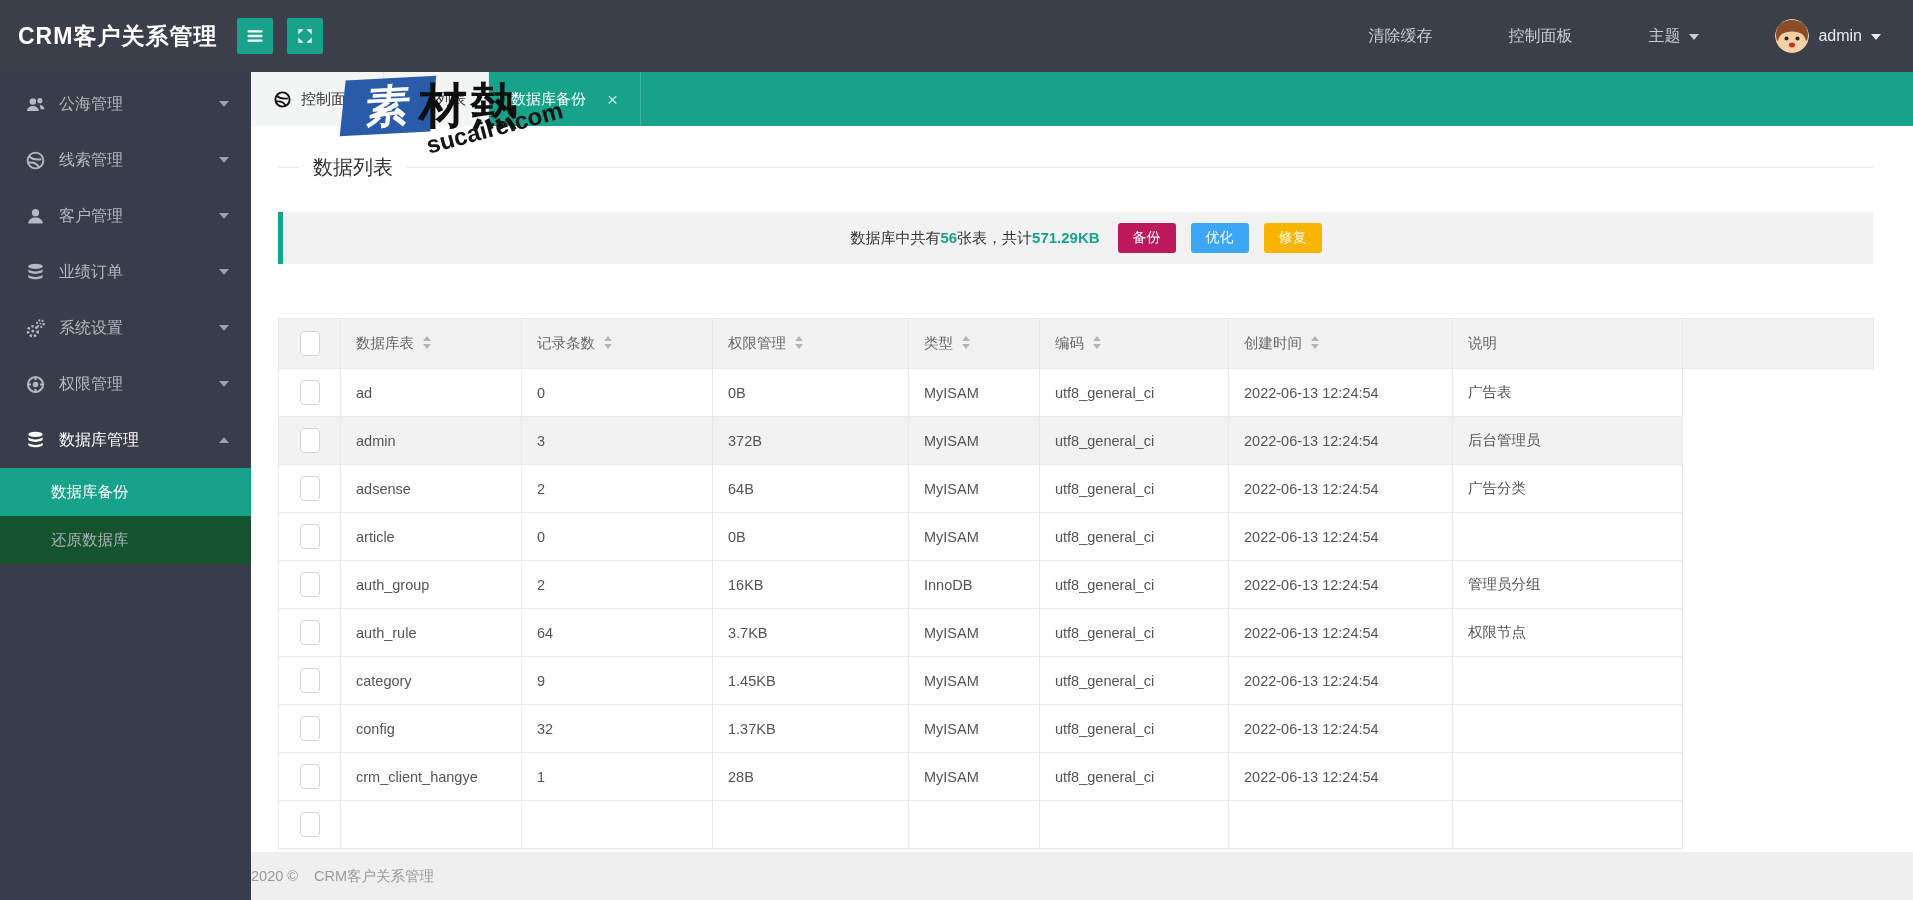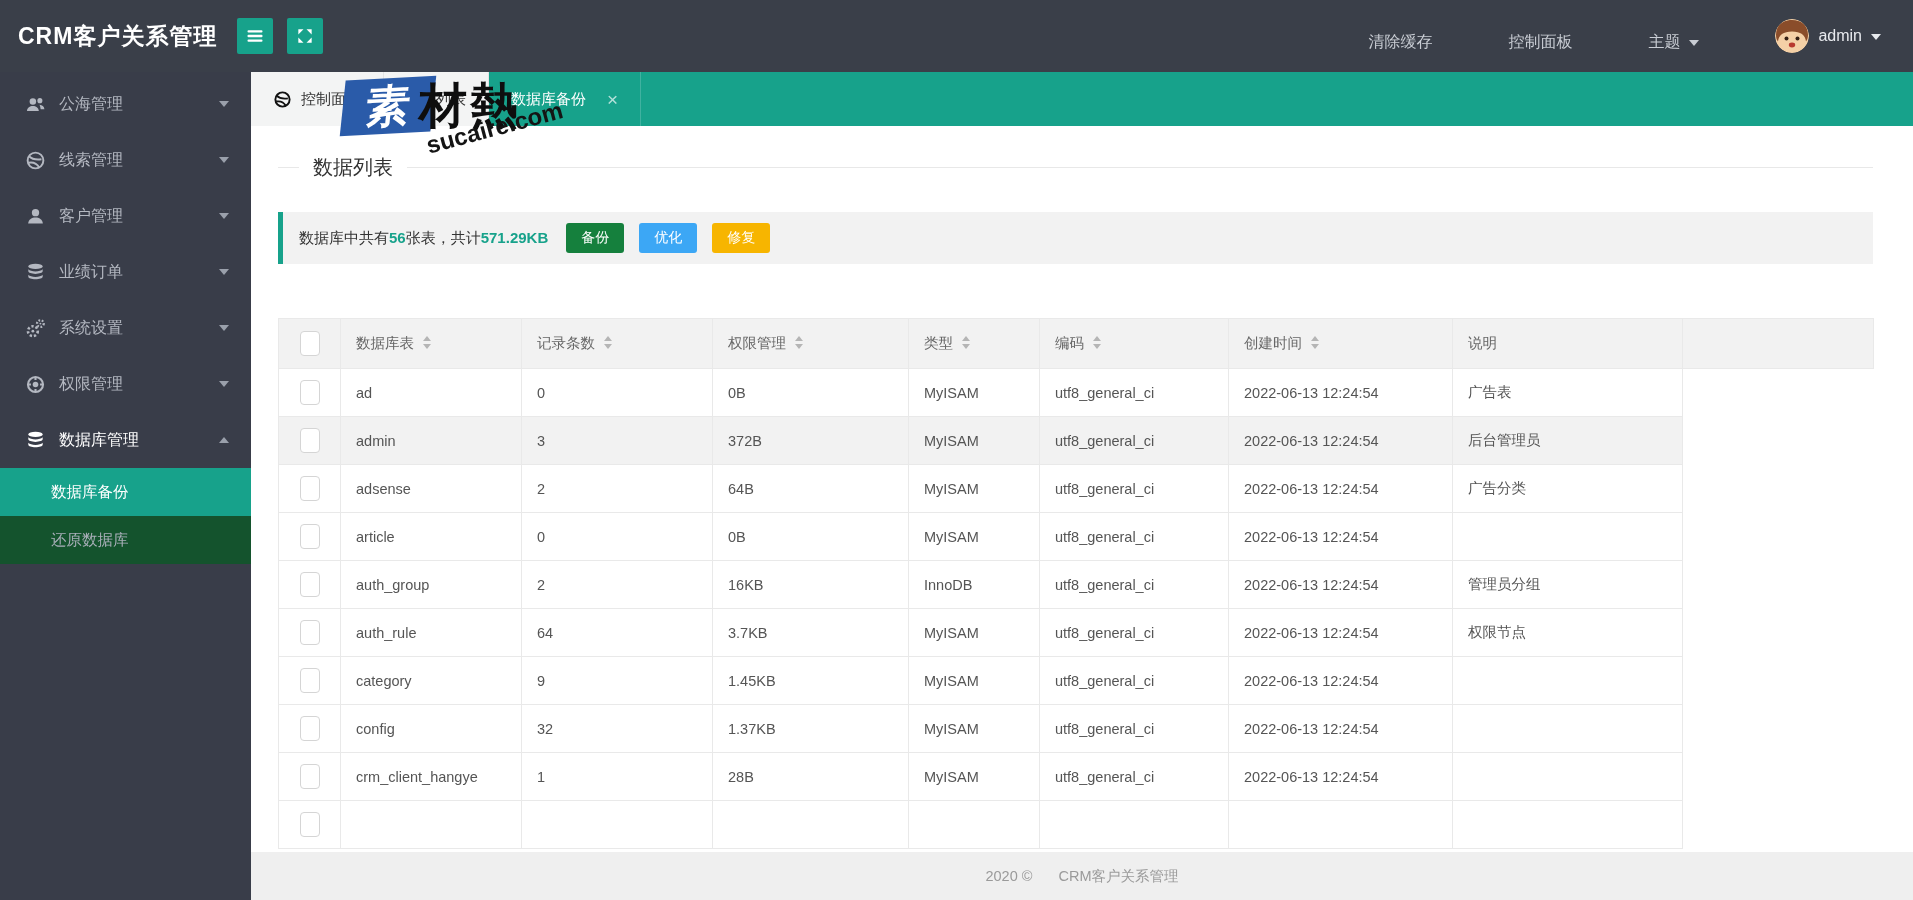--- a/index.html
+++ b/index.html
@@ -13,7 +13,7 @@
   .topbar-btn { width:36px; height:36px; background:#17a28b; border:none; border-radius:2px;
                 display:flex; align-items:center; justify-content:center; margin-right:14px; cursor:pointer; }
   .topbar-btn svg { display:block; }
-  .topbar-right { margin-left:auto; display:flex; align-items:flex-end; gap:76px; padding-right:32px;
+  .topbar-right { margin-left:auto; display:flex; align-items:center; gap:76px; padding-right:32px;
                   color:#c9cdd4; font-size:16px; }
   .top-link { cursor:pointer; }
   .theme-dd, .user-menu { display:flex; align-items:center; gap:9px; cursor:pointer; }

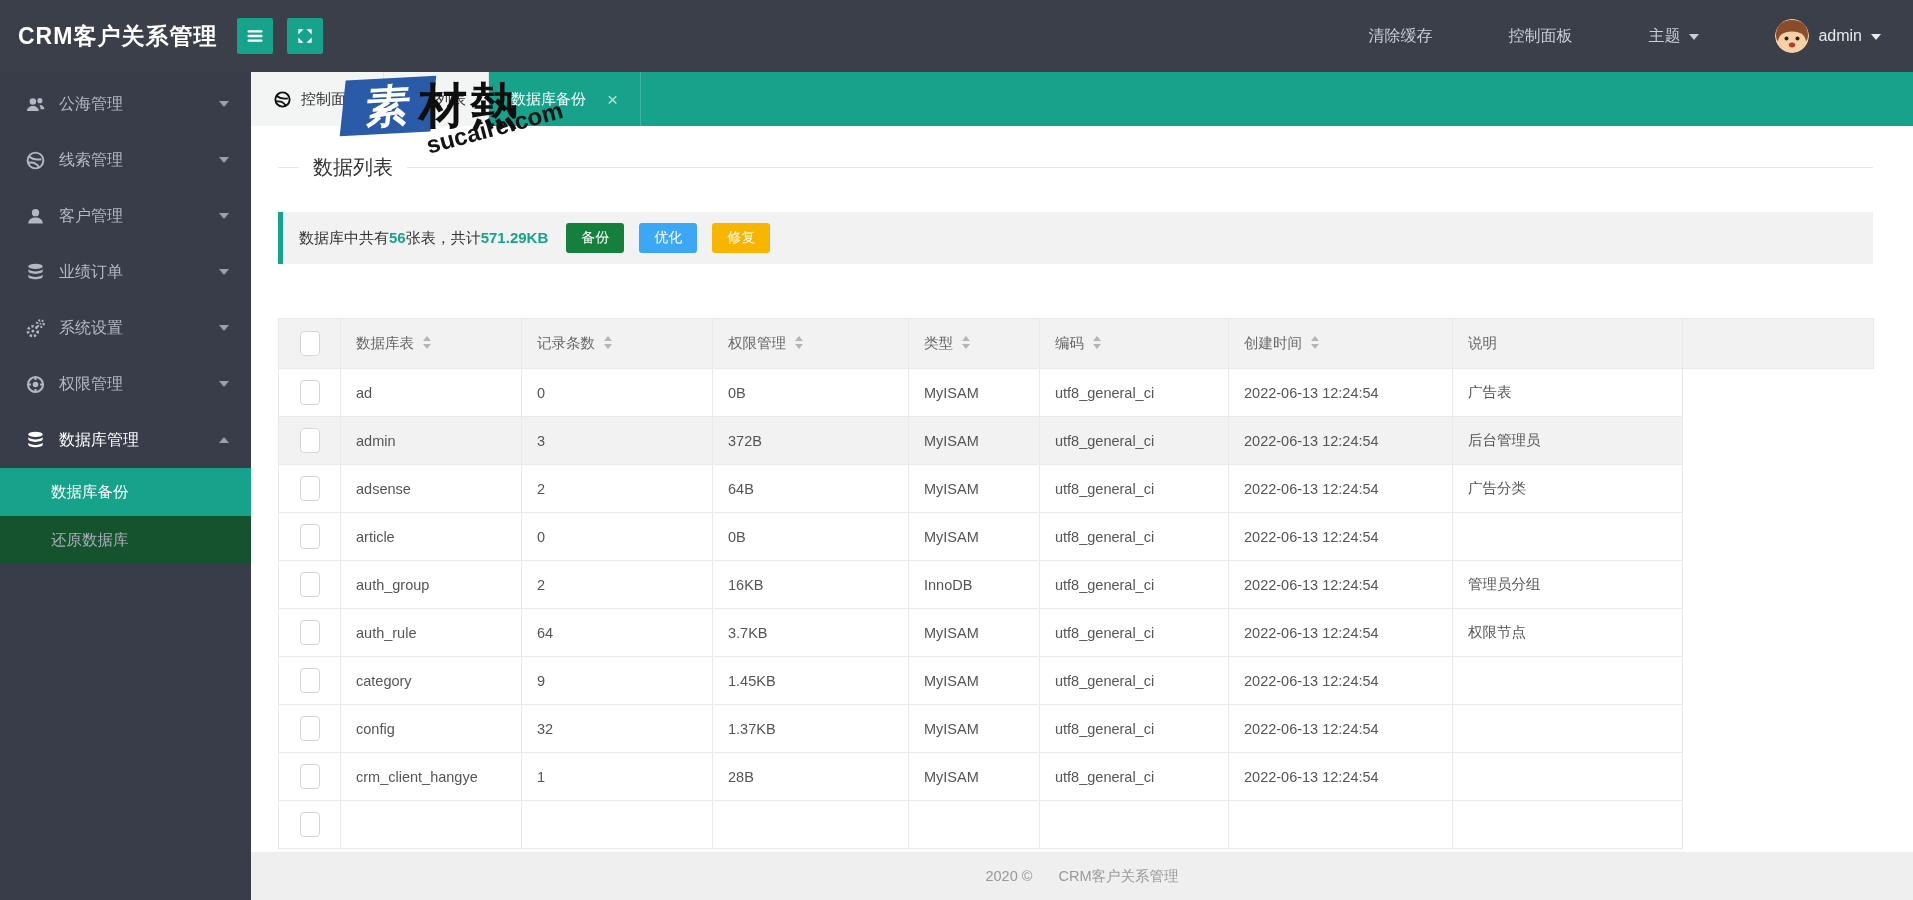--- a/index.html
+++ b/index.html
@@ -55,7 +55,7 @@
   .page-title { font-size:20px; font-weight:400; color:#333; margin:0 14px; }
 
   .infobar { margin-top:30px; height:52px; background:#f2f2f2; border-left:5px solid #17a28b;
-             display:flex; align-items:center; padding-left:16px; font-size:15px; color:#333; }
+             display:flex; align-items:center; padding-left:16px; font-size:15px; color:#333;justify-content:center; }
   .hl { color:#17a28b; font-weight:bold; }
   .bar-btn { margin-left:15px; height:30px; padding:0 15px; border:none; border-radius:3px;
              color:#fff; font-size:14px; cursor:pointer; }

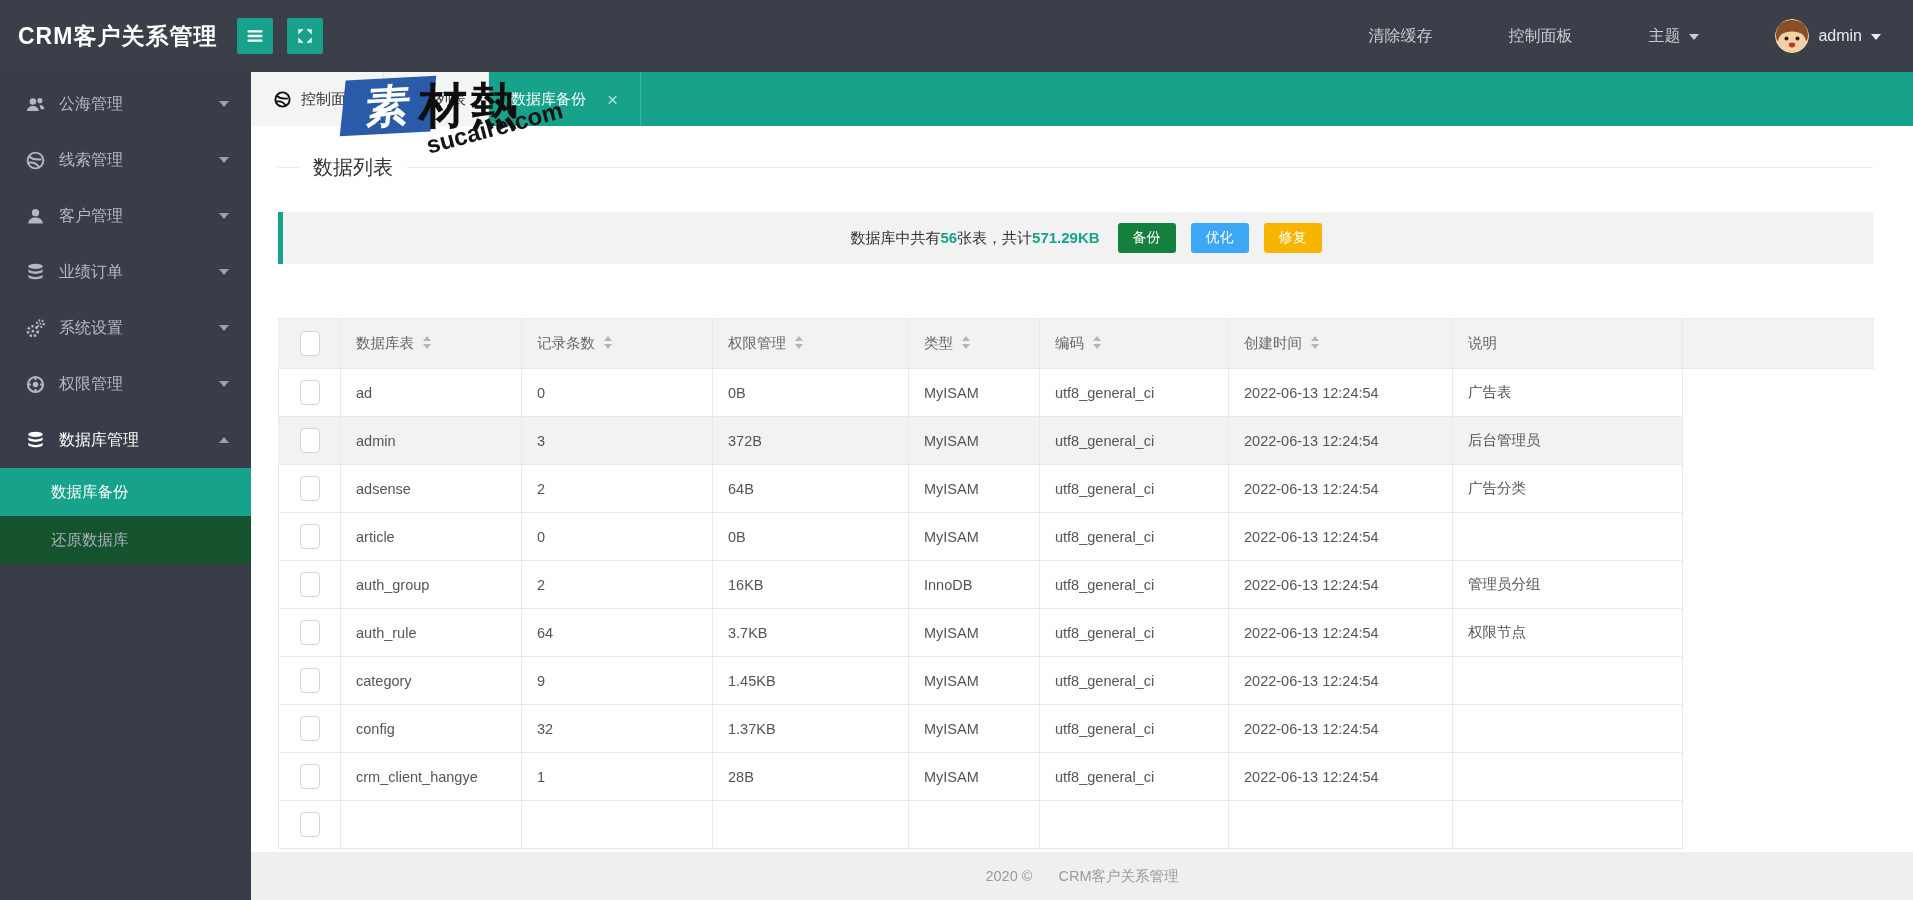--- a/index.html
+++ b/index.html
@@ -60,7 +60,7 @@
   .bar-btn { margin-left:15px; height:30px; padding:0 15px; border:none; border-radius:3px;
              color:#fff; font-size:14px; cursor:pointer; }
   .bar-btn.first { margin-left:18px; }
-  .btn-teal { background:#15803d; }
+  .btn-teal { background:#be185d; }
   .btn-blue { background:#3ca7f5; }
   .btn-orange { background:#f7b500; }
 

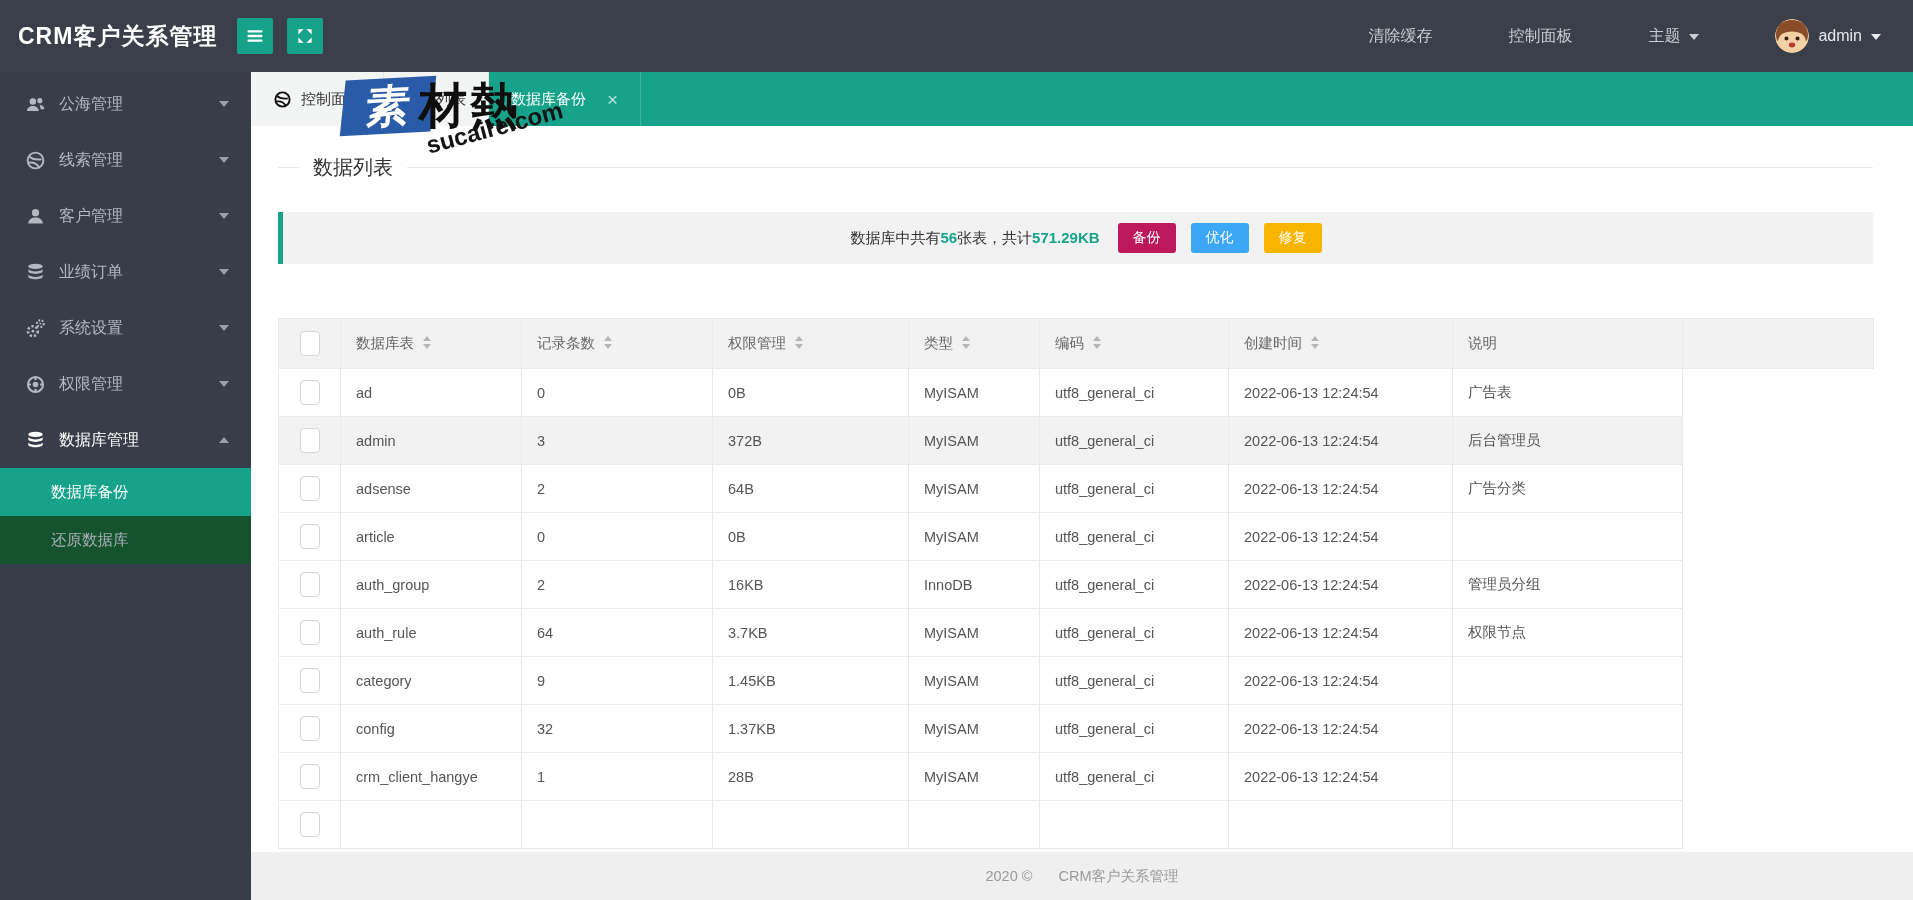--- a/index.html
+++ b/index.html
@@ -80,8 +80,8 @@
   .sort::after  { content:""; position:absolute; bottom:0; left:0; border:4.5px solid transparent;
                   border-bottom:none; border-top:5px solid #b5b5b5; }
 
-  .footer { height:48px; background:#efefef; display:flex; align-items:center; justify-content:center;
-            gap:26px; color:#9a9a9a; font-size:14.5px; }
+  .footer { height:48px; background:#efefef; display:flex; align-items:center; 
+            gap:16px; color:#9a9a9a; font-size:14.5px; }
 
   
   .watermark { position:absolute; left:343px; top:74px; z-index:60; pointer-events:none; }

